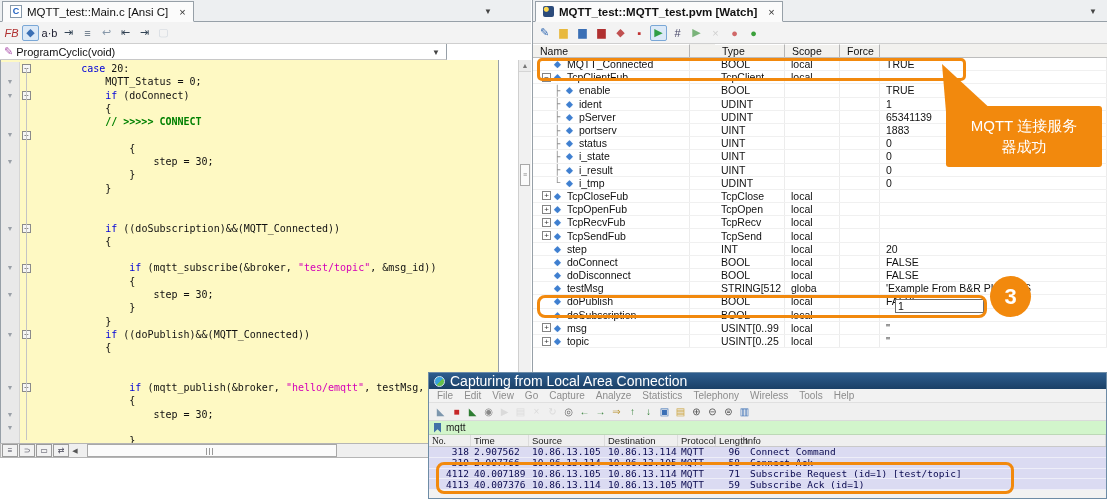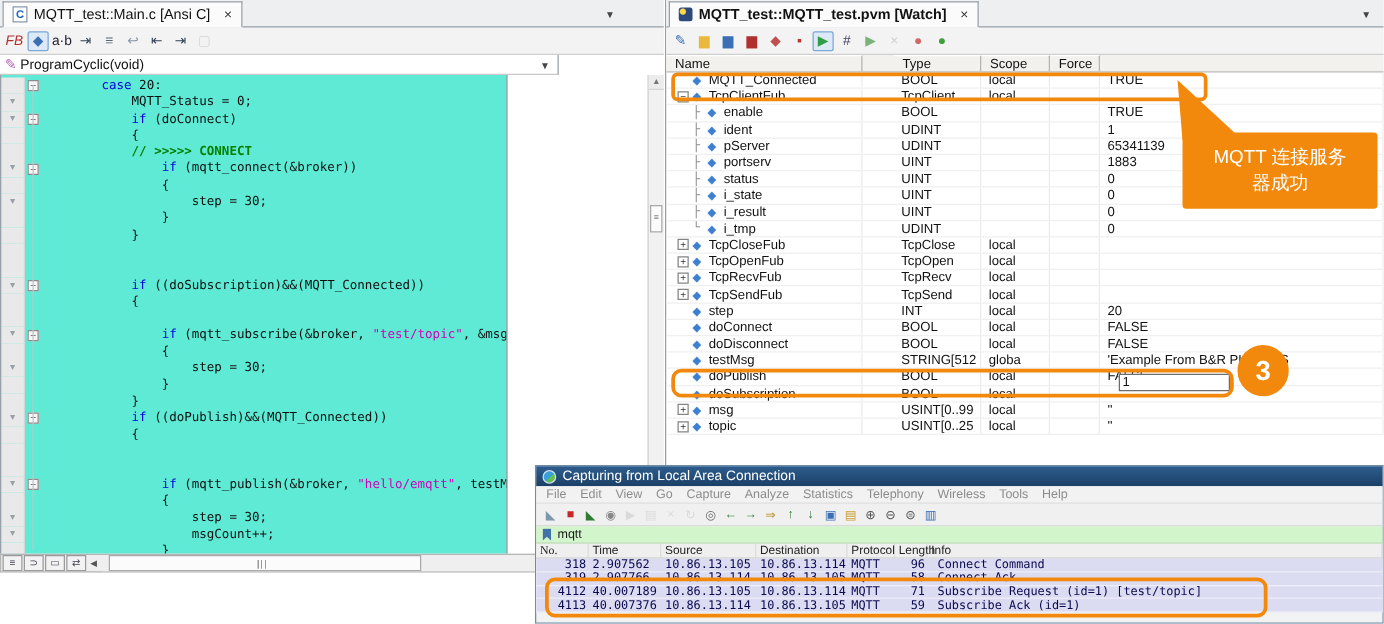--- a/index.html
+++ b/index.html
@@ -20,7 +20,7 @@
   #ed-toolbar { height:22px; background:#f3f3f3; border-bottom:1px solid #cfcfcf; display:flex; align-items:center; gap:2px; padding:0 3px; }
   #breadcrumb { height:16px; width:447px; background:#fff; border-bottom:1px solid #c8c8c8; border-right:1px solid #97a0a8; display:flex; align-items:center; padding:0 4px; font-size:11px; position:relative; }
   #breadcrumb .drop { right:6px; top:4px; }
-  #code-area { position:absolute; left:0; top:60px; width:406px; height:383px; background:#5eead4; border-left:1px solid #97a0a8; border-right:1px solid #97a0a8; overflow:hidden; }
+  #code-area { position:absolute; left:0; top:60px; width:499px; height:383px; background:#fef9c3; border-left:1px solid #97a0a8; border-right:1px solid #97a0a8; overflow:hidden; }
   #fold-line { position:absolute; left:25px; top:8px; width:1px; height:372px; background:#c4c4c4; }
   .cl { display:flex; height:13.3px; align-items:center; }
   .gut { width:19px; align-self:stretch; background:#e9e9e9; border-right:1px solid #d6d6d6; text-align:center; font-size:7px; color:#9aa0a8; line-height:13px; flex:none; }

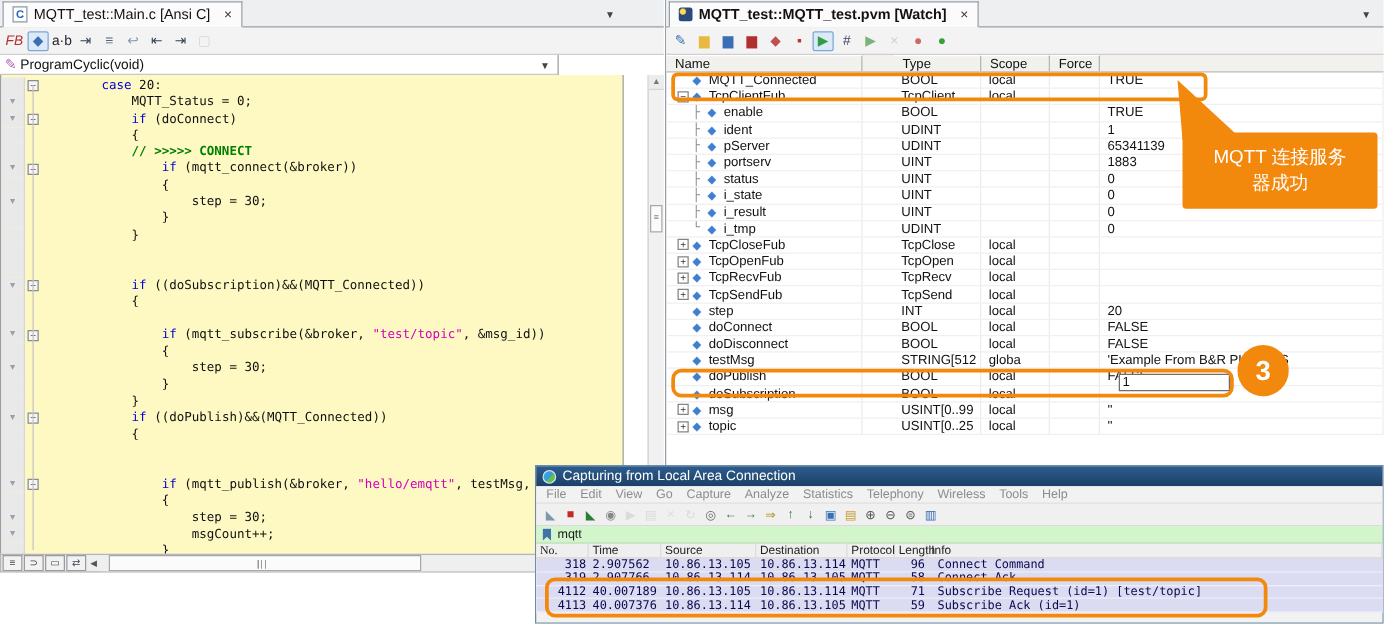--- a/index.html
+++ b/index.html
@@ -150,7 +150,6 @@
           <span class="fold">
             <span class="foldbox">−</span>
           </span>
-          <span class="ctxt"><span class="p">                </span><span class="k">if</span><span class="p"> (mqtt_connect(&amp;broker))</span></span>
         </div>
         <div class="cl">
           <span class="gut"></span>

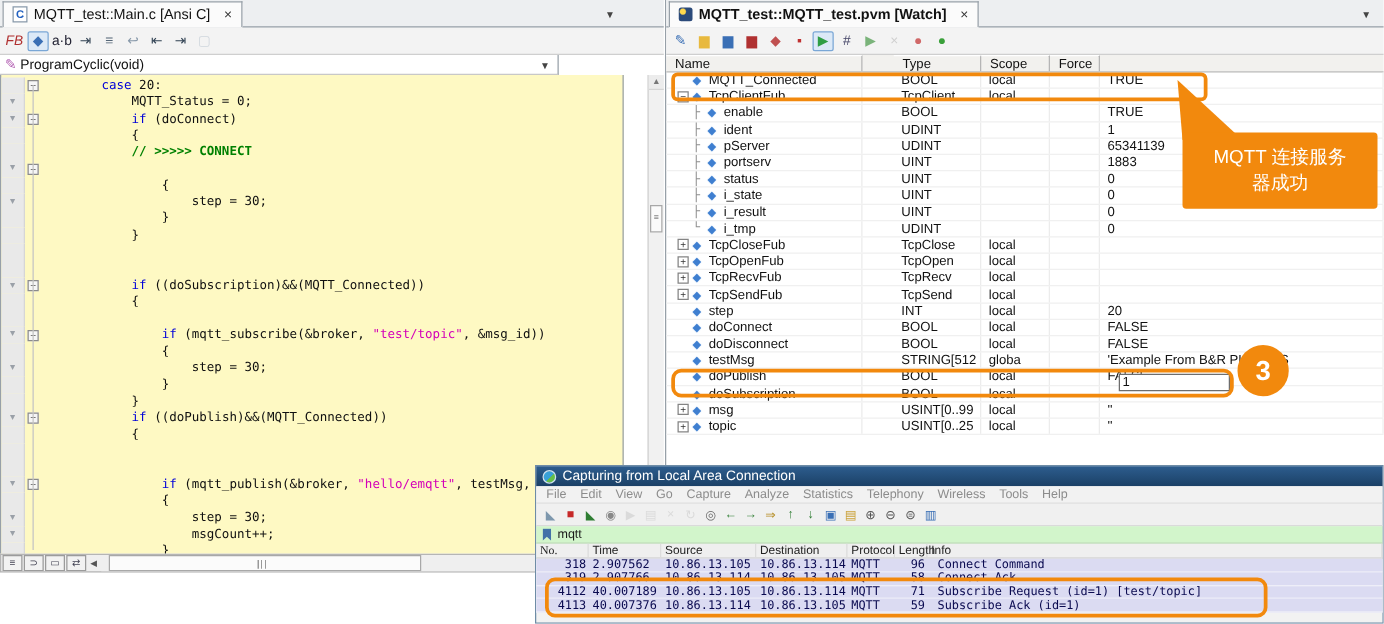--- a/index.html
+++ b/index.html
@@ -59,7 +59,7 @@
 
   
   #ws-window { position:absolute; left:428px; top:372px; width:679px; height:127px; z-index:10; border:1px solid #6e8ca6; background:#f2f2f2; }
-  #ws-title { height:16px; background:linear-gradient(#2d5d8e,#1b4066); color:#fff; font-size:11px; display:flex; align-items:center; gap:5px; padding:0 5px; }
+  #ws-title { height:16px; background:linear-gradient(#2d5d8e,#1b4066); color:#fff; font-size:14px; display:flex; align-items:center; gap:5px; padding:0 5px; }
   .ws-logo { width:11px; height:11px; border-radius:50%; background:linear-gradient(135deg,#39a1d8 55%,#66c04a 55%); border:1px solid #cfe2ef; flex:none; }
   #ws-menu { height:13px; background:#f2f2f2; display:flex; gap:11px; padding:0 8px; font-size:10px; color:#8c8c8c; align-items:center; }
   #ws-toolbar { height:19px; background:#f0f0f0; border-top:1px solid #e0e0e0; border-bottom:1px solid #dadada; display:flex; align-items:center; gap:1px; padding:0 4px; }

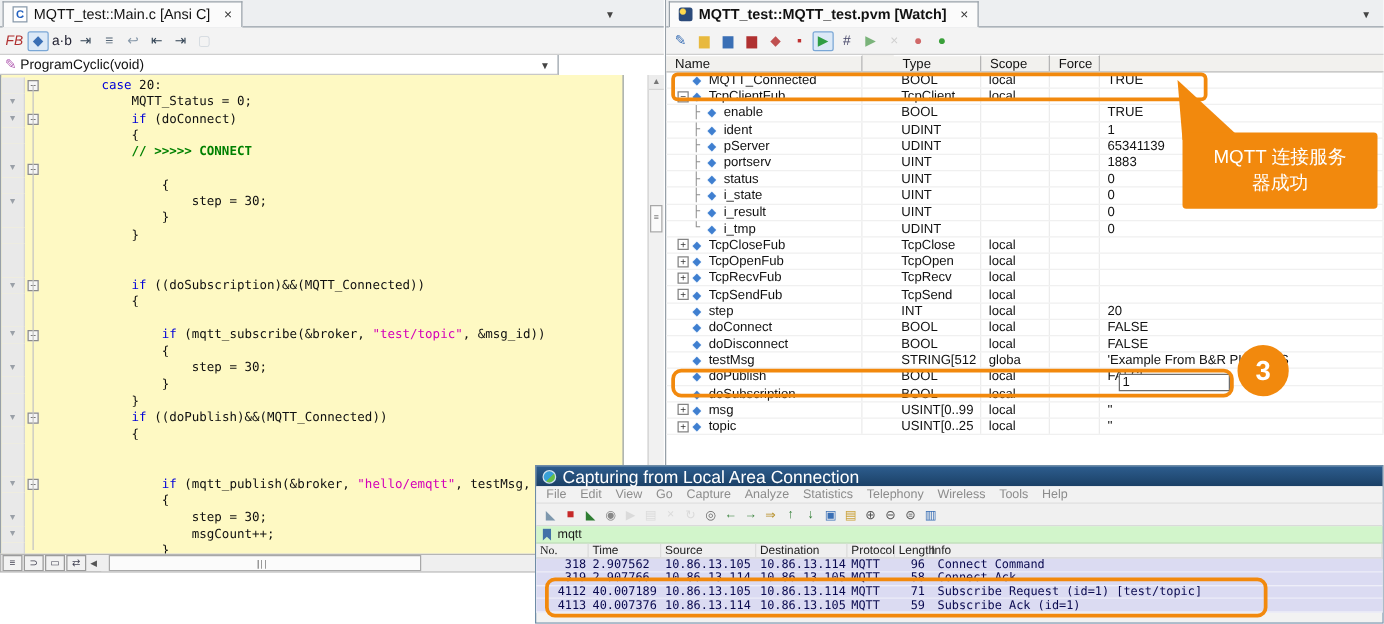--- a/index.html
+++ b/index.html
@@ -266,7 +266,6 @@
         <div class="cl">
           <span class="gut">▼</span>
           <span class="fold"></span>
-          <span class="ctxt"><span class="p">                    msgCount++;</span></span>
         </div>
         <div class="cl">
           <span class="gut"></span>

